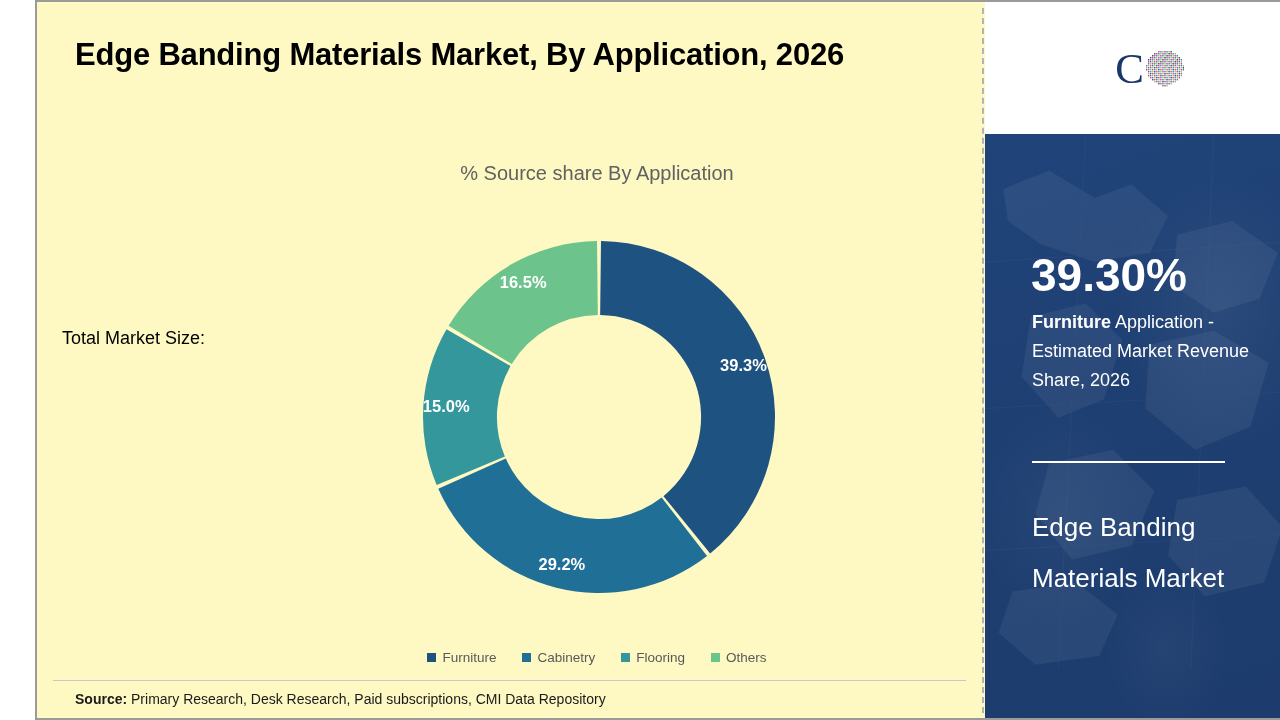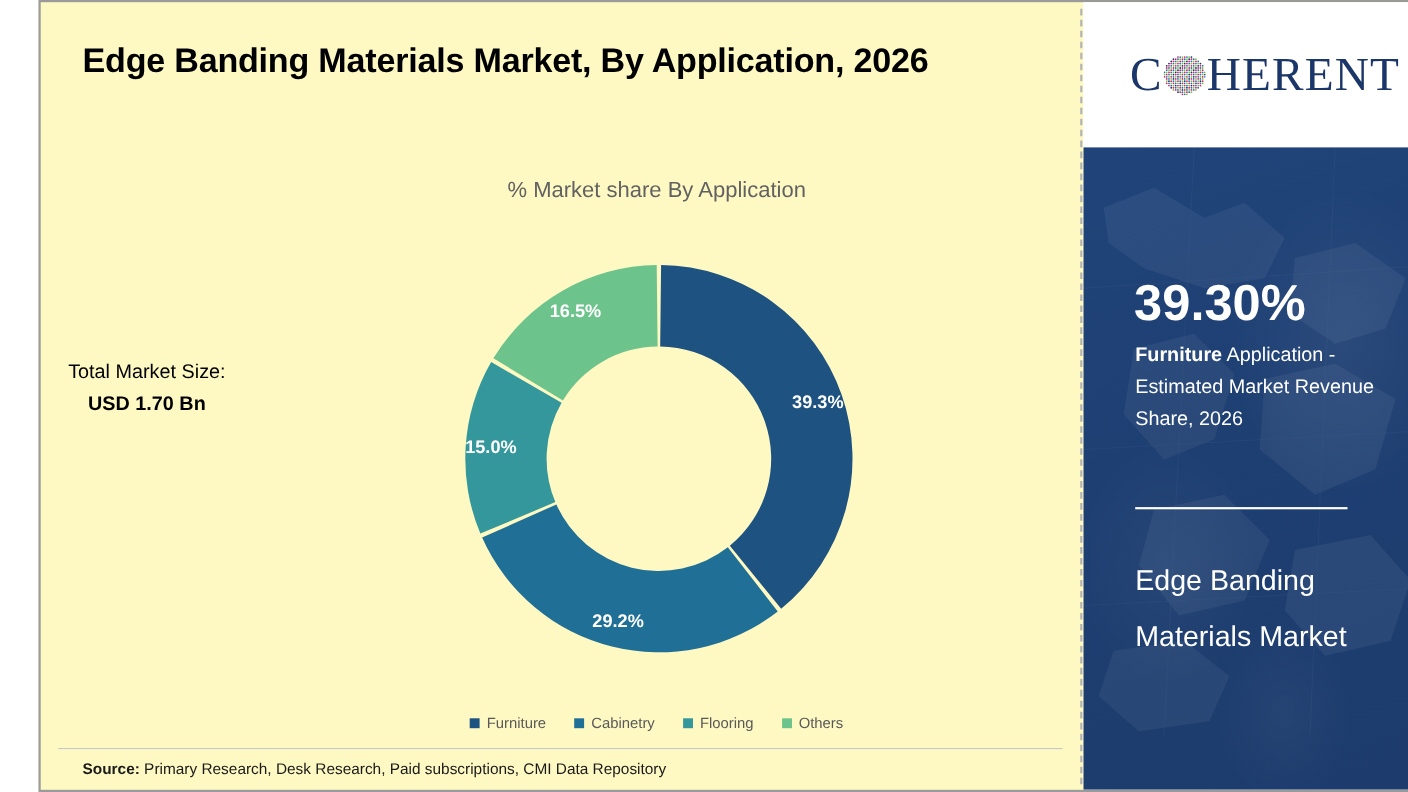--- a/index.html
+++ b/index.html
@@ -563,7 +563,6 @@
               <circle cx="22.15" cy="38.7" r="0.85" fill="#7cbf42"></circle>
             </g>
         </svg>
-        <span>HERENT</span>
       </div>
     </div>
 

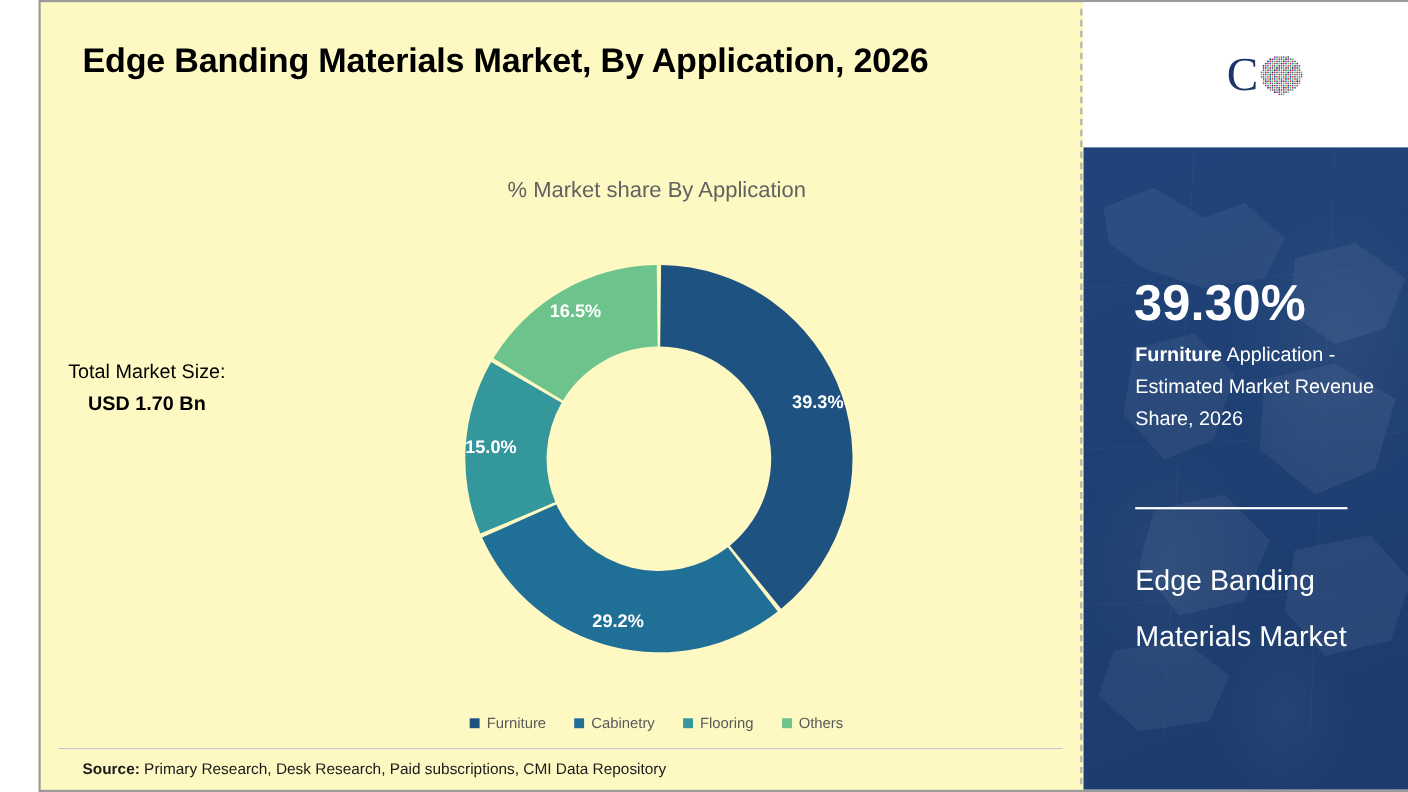--- a/index.html
+++ b/index.html
@@ -251,7 +251,7 @@
 
     <div id="page-title">Edge Banding Materials Market, By Application, 2026</div>
 
-    <div id="chart-subtitle">% Market share By Application</div>
+    <div id="chart-subtitle">% Source share By Application</div>
 
     <div id="market-size-block">
       <div>Total Market Size:</div>

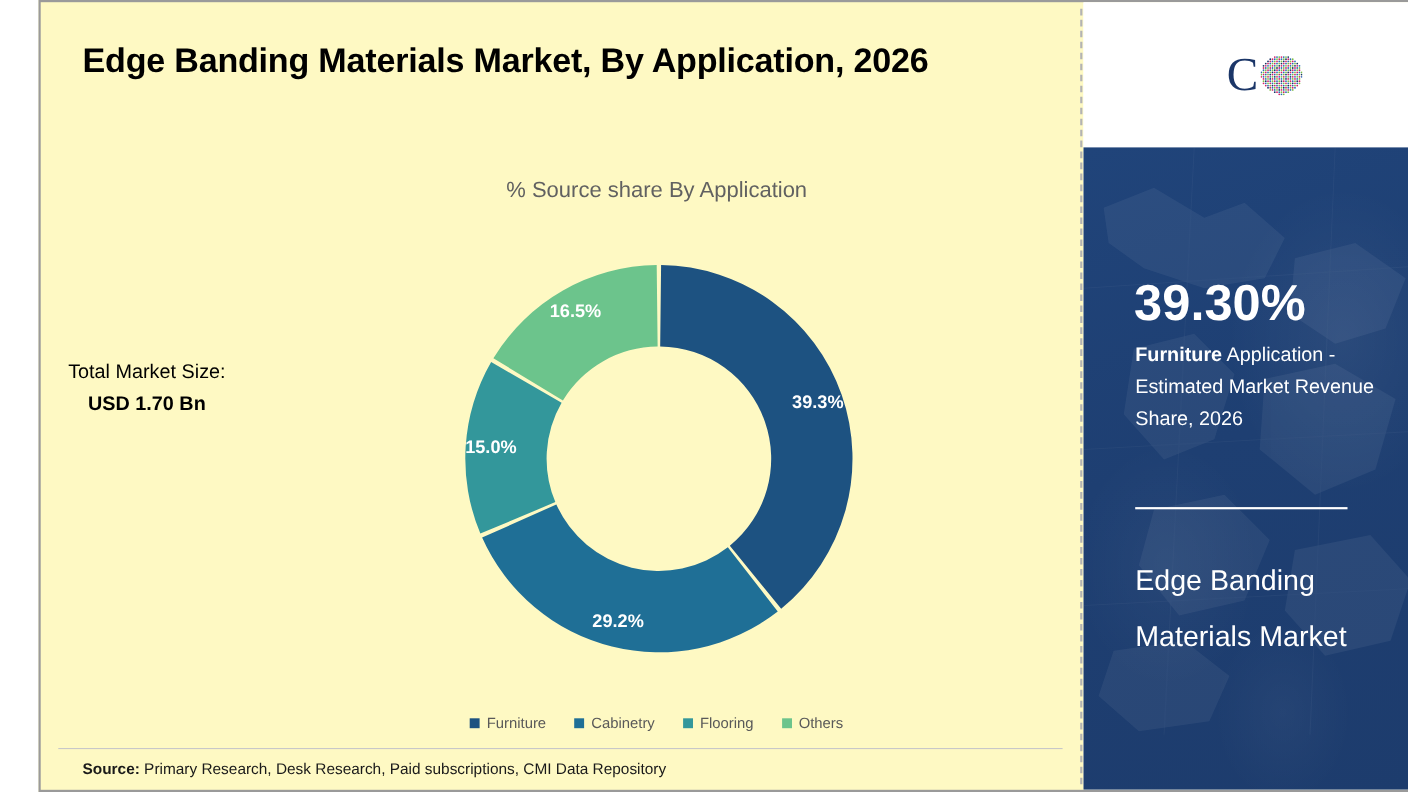--- a/index.html
+++ b/index.html
@@ -255,7 +255,6 @@
 
     <div id="market-size-block">
       <div>Total Market Size:</div>
-      <div id="market-size-value">USD 1.70 Bn</div>
     </div>
 
     <div id="donut-wrap">

